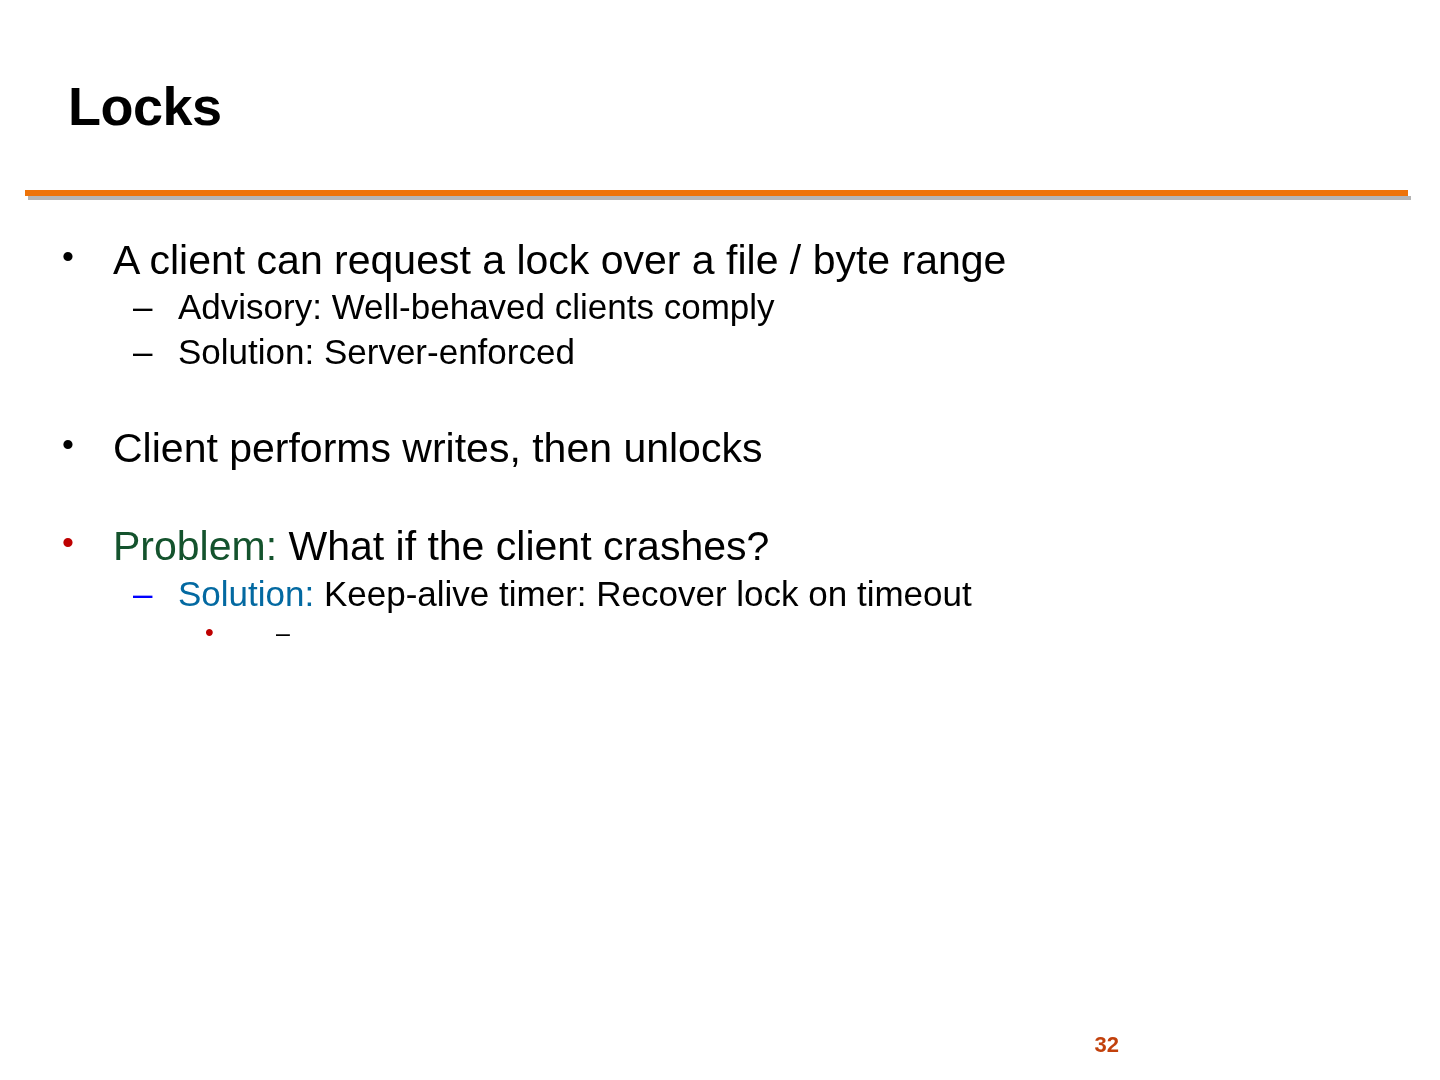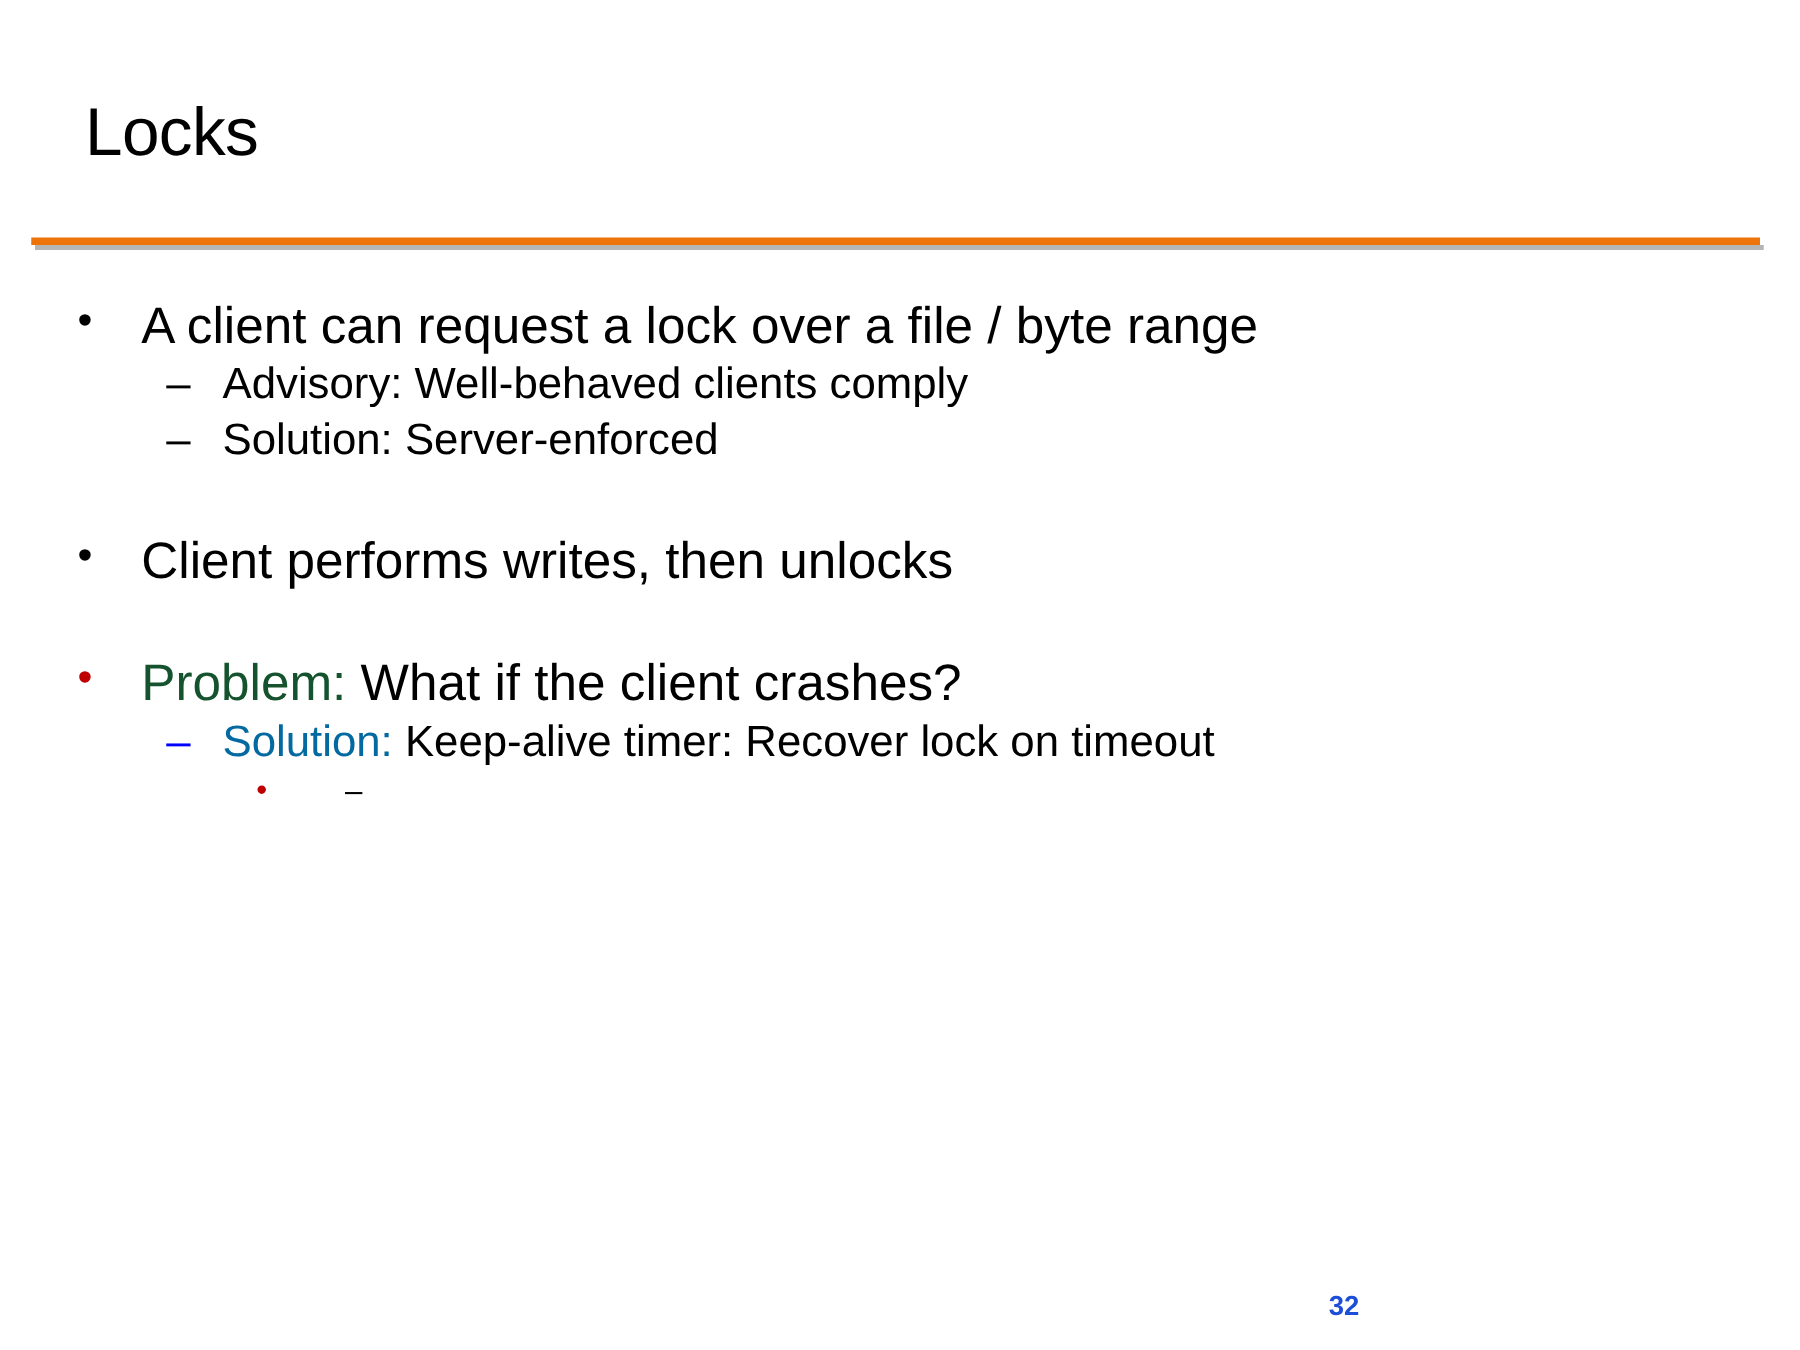--- a/index.html
+++ b/index.html
@@ -23,7 +23,7 @@
     left: 68px;
     top: 78px;
     font-size: 54px;
-    font-weight: normal;
+    font-weight: bold;
     line-height: 1.05;
     letter-spacing: -0.5px;
     color: #000000;

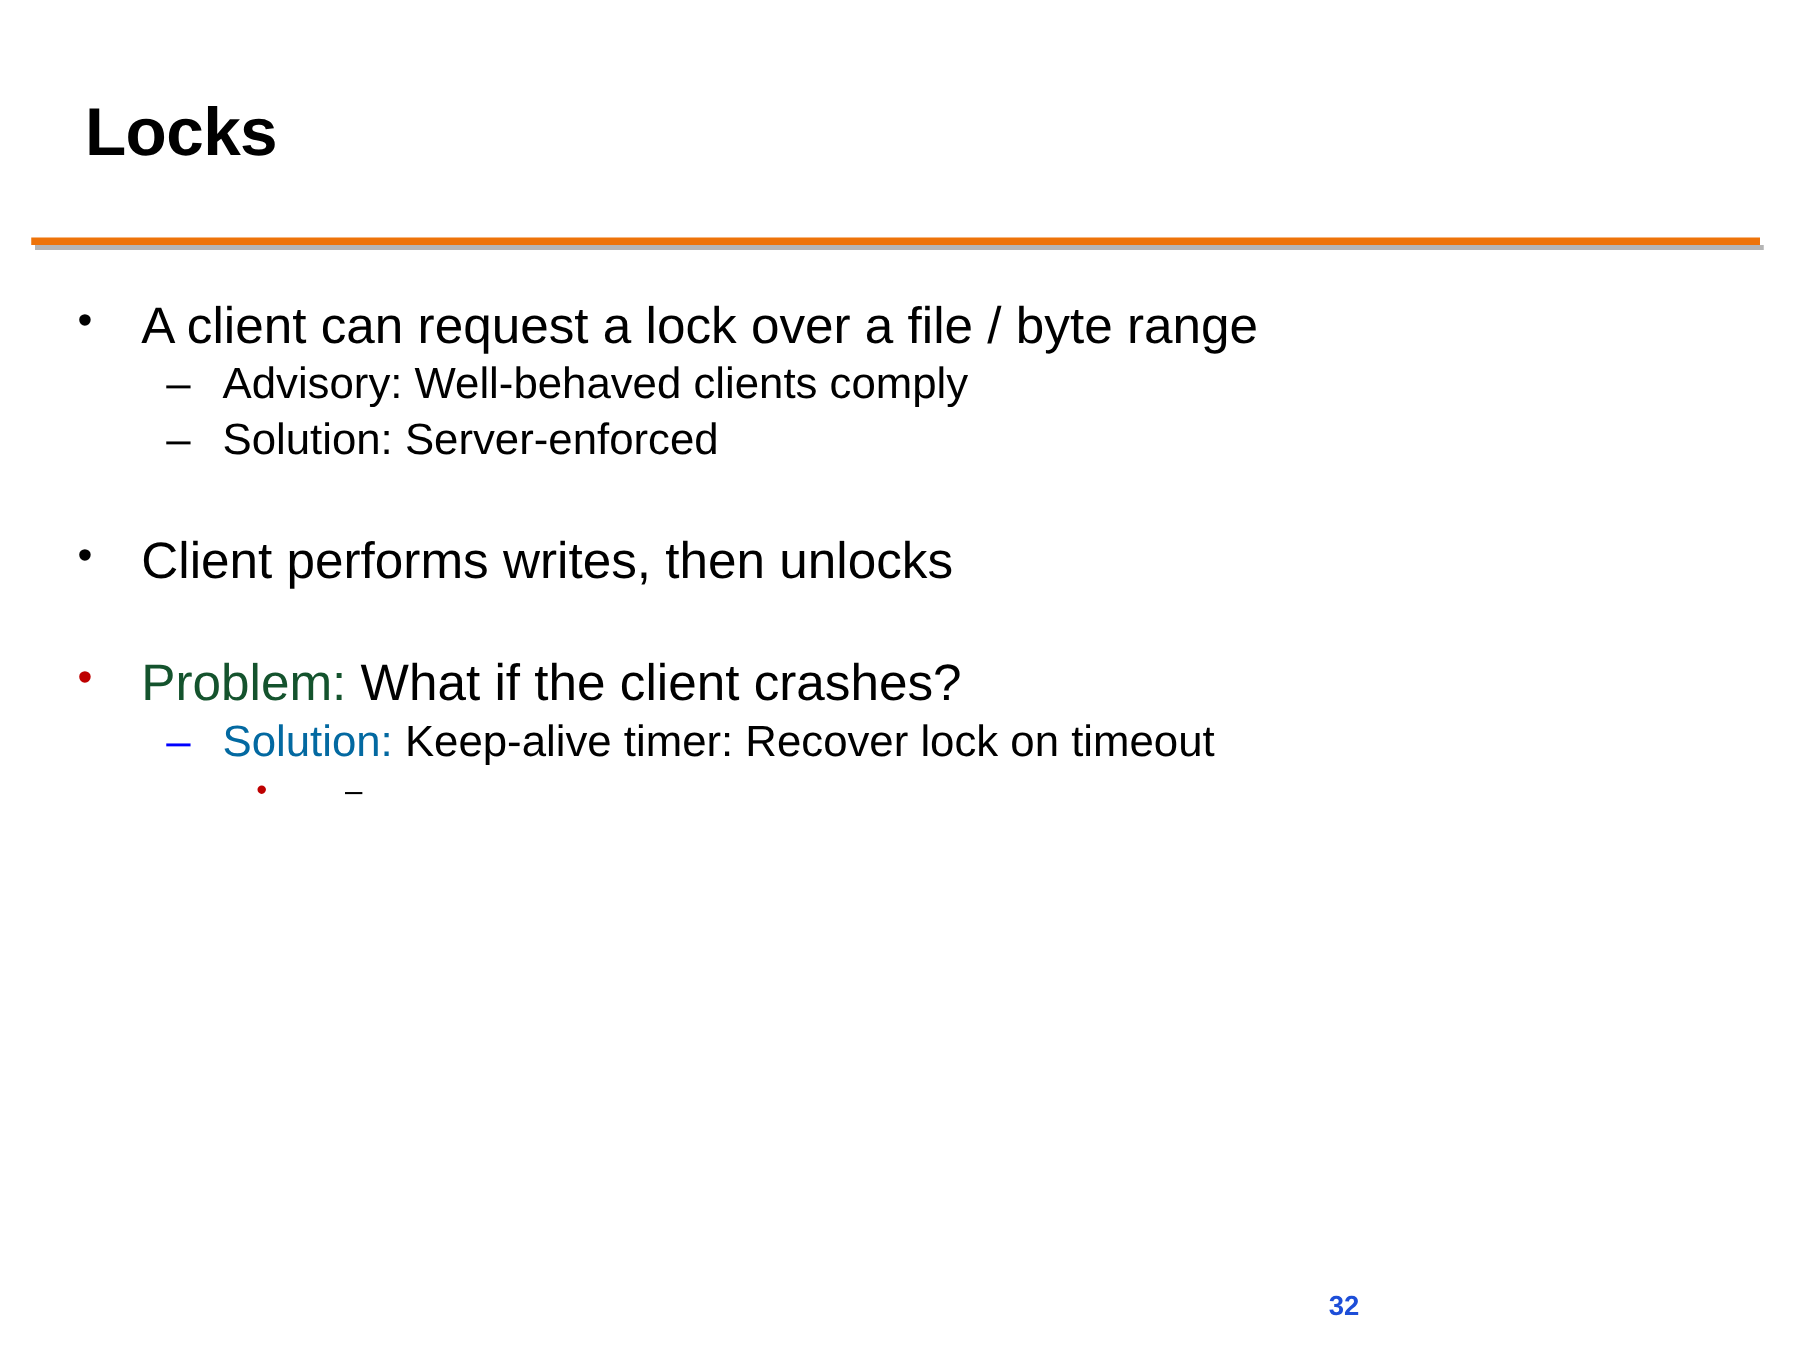--- a/index.html
+++ b/index.html
@@ -137,10 +137,10 @@
     left: 1063px;
     top: 1032px;
     width: 56px;
-    text-align: left;
+    text-align: right;
     font-size: 22px;
     font-weight: bold;
-    color: #1d4ed8;
+    color: #c2410c;
   }
 </style>
 </head>

